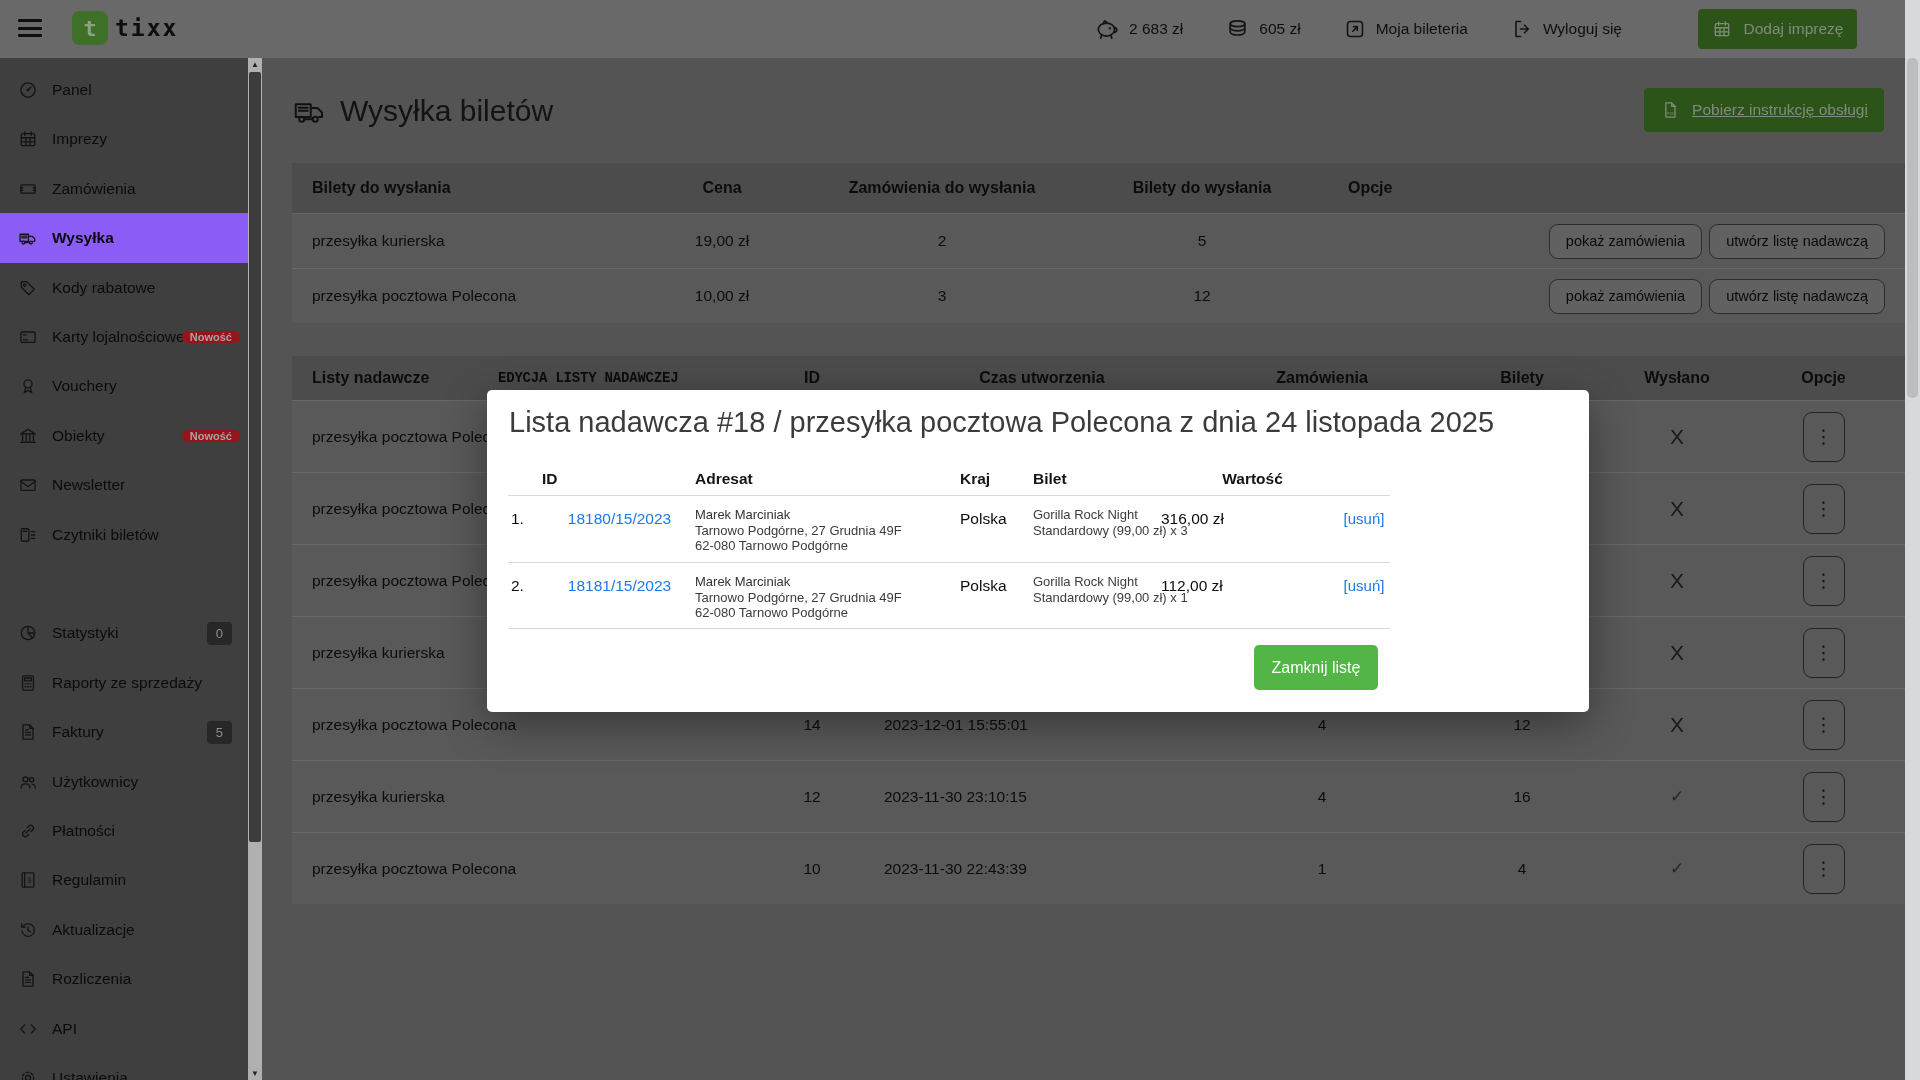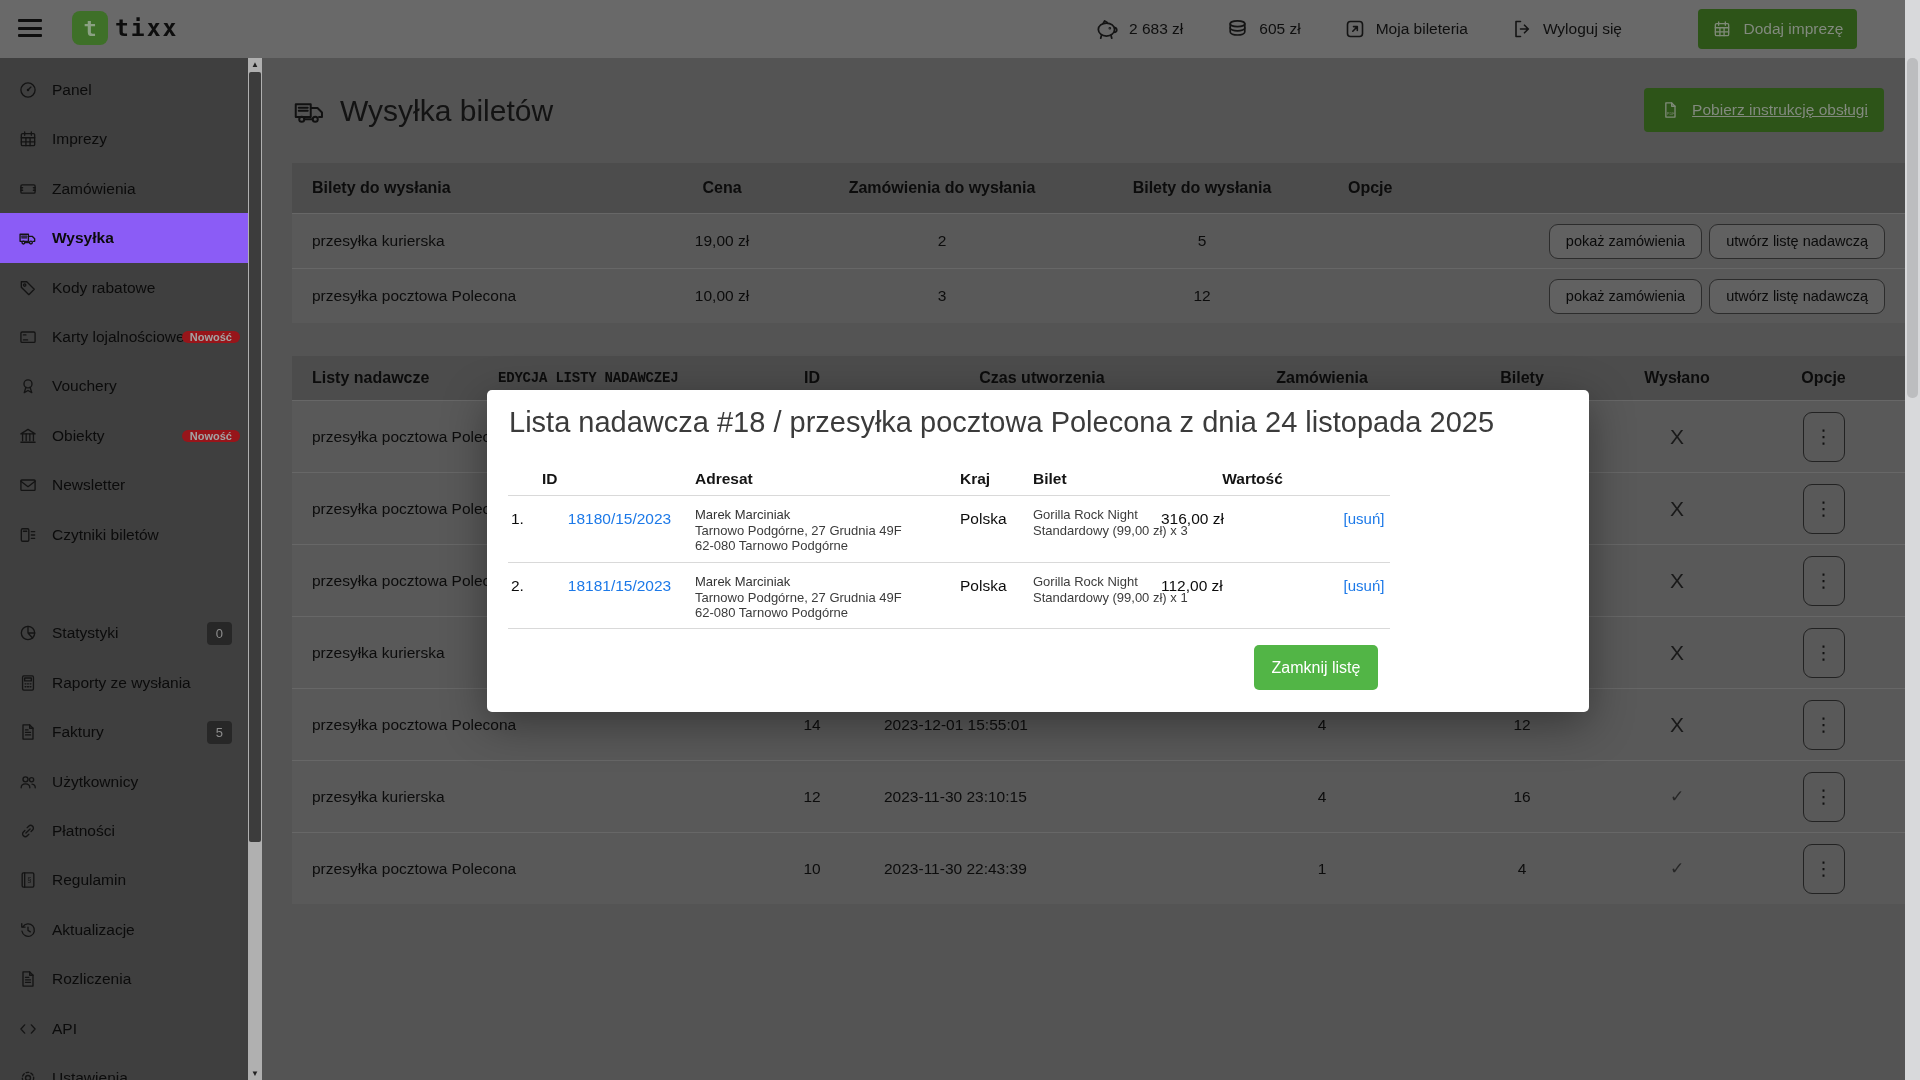--- a/index.html
+++ b/index.html
@@ -271,7 +271,7 @@
           <path d="M8.5 13h1M11.5 13h1M14.5 13h1M8.5 16.5h1M11.5 16.5h1M14.5 16.5h1"></path>
         </svg>
       </span>
-    <span class="slabel">Raporty ze wysłania</span>
+    <span class="slabel">Raporty ze sprzedaży</span>
   </div>
   <div class="side-item" style="top:649px">
     <span class="sicon">

